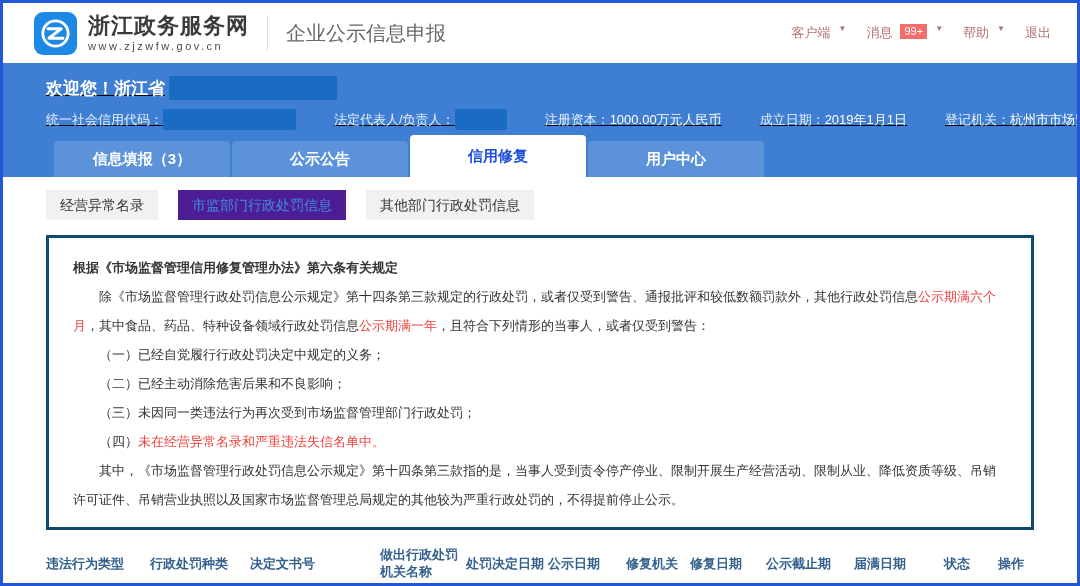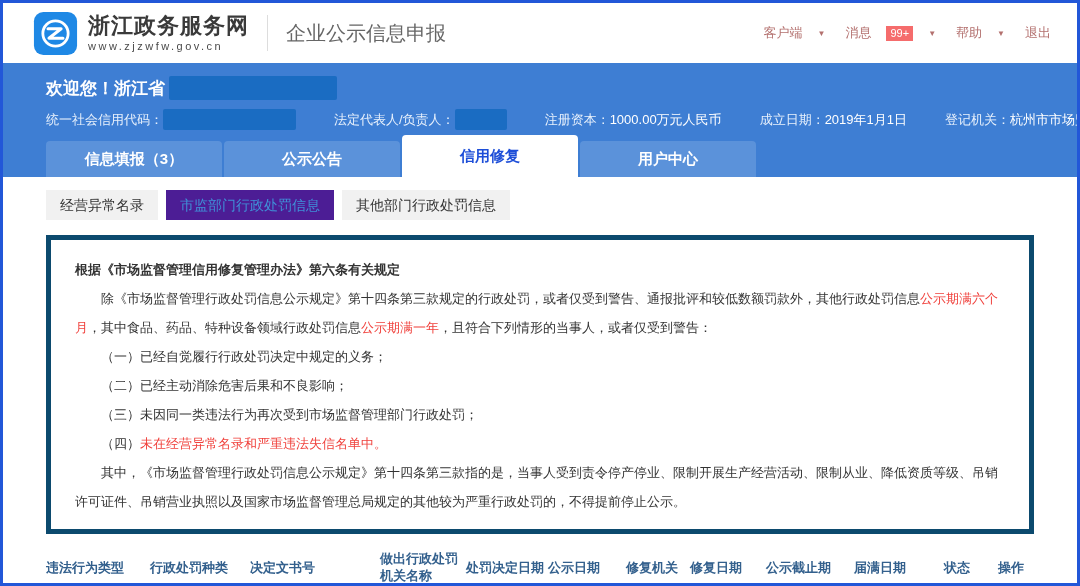--- a/index.html
+++ b/index.html
@@ -21,7 +21,7 @@
   .v-div { width:1px; height:36px; background:#ddd; margin:0 18px; }
   .page-title { font-size:20px; color:#666; }
   .top-menu { margin-left:auto; display:flex; align-items:center; gap:20px; font-size:13px; color:#b3706e; }
-  .top-menu .item { display:flex; align-items:center; gap:15px; cursor:pointer; }
+  .top-menu .item { display:flex; align-items:flex-start; gap:8px; cursor:pointer; }
   .caret { font-size:8px; color:#b3706e; }
   .badge { background:#f56c6c; color:#fff; font-size:11px; line-height:15px; padding:0 4px; border-radius:0; }
 

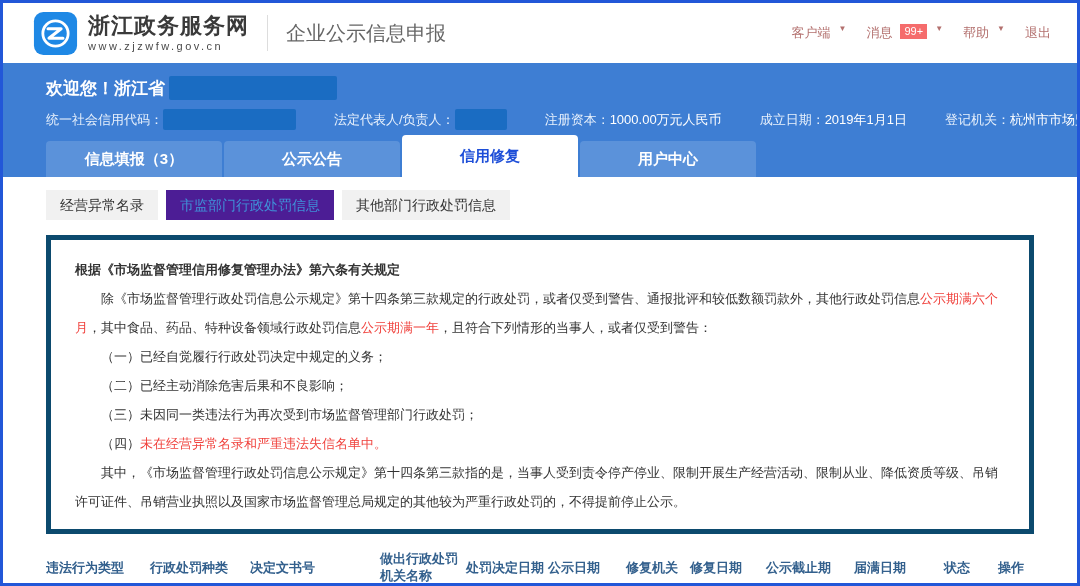--- a/index.html
+++ b/index.html
@@ -26,7 +26,7 @@
   .badge { background:#f56c6c; color:#fff; font-size:11px; line-height:15px; padding:0 4px; border-radius:0; }
 
   
-  .banner { position:relative; height:114px; background:#3e7ed3; padding:13px 40px 0 43px; }
+  .banner { position:relative; height:114px; background:#3e7ed3; padding:13px 40px 0 43px;text-decoration:underline; }
   .welcome { color:#fff; font-size:17px; font-weight:bold; display:flex; align-items:center; }
   .redact { display:inline-block; background:#1a6cc2; border-radius:2px; }
   .welcome .redact { width:168px; height:24px; margin-left:4px; }

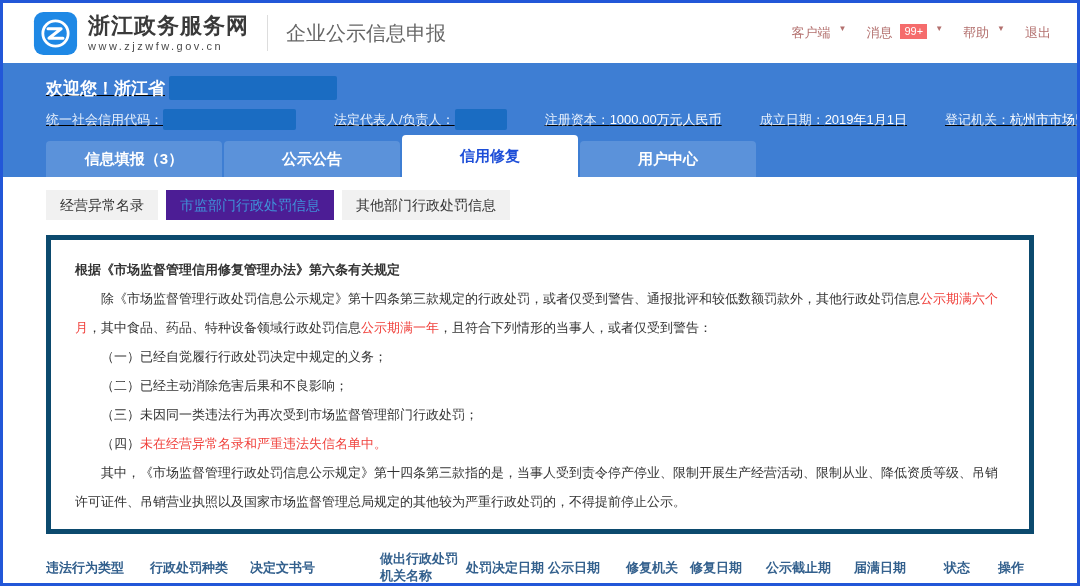--- a/index.html
+++ b/index.html
@@ -38,7 +38,7 @@
   .bf .val { color:#fff; }
 
   
-  .tabs { position:absolute; left:43px; bottom:0; display:flex; align-items:flex-end; }
+  .tabs { position:absolute; left:51px; bottom:0; display:flex; align-items:flex-end; }
   .tab { width:176px; height:36px; line-height:36px; margin-right:2px; text-align:center;
          background:#5b92da; color:#fff; font-size:15px; font-weight:bold;
          border-radius:4px 4px 0 0; cursor:pointer; }

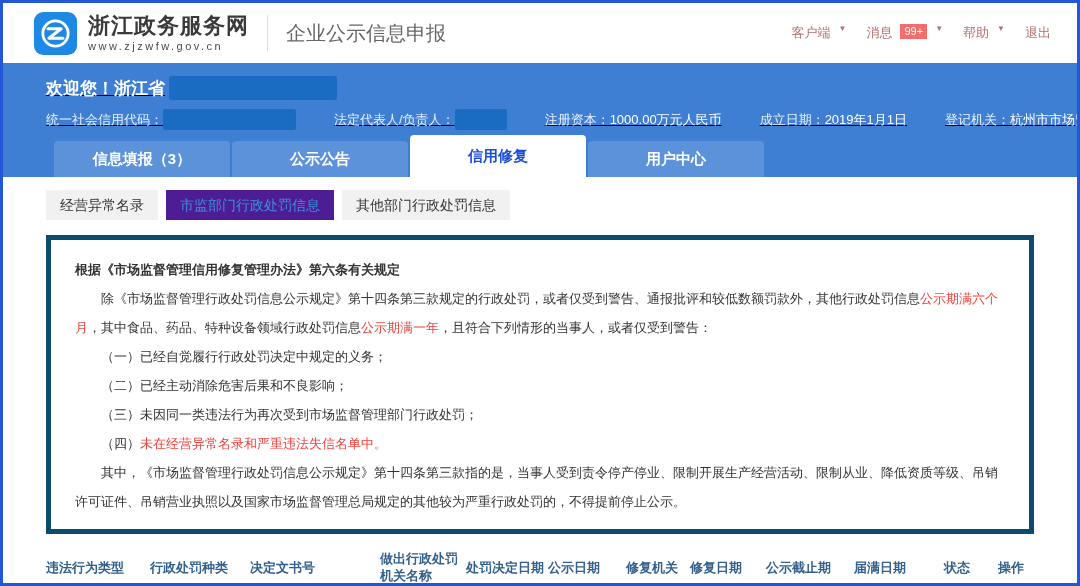--- a/index.html
+++ b/index.html
@@ -45,7 +45,7 @@
   .tab.active { background:#fff; color:#1d4ed8; height:42px; line-height:42px; }
 
   
-  .subtabs { display:flex; gap:8px; padding:13px 0 0 43px; }
+  .subtabs { display:flex; gap:20px; padding:13px 0 0 43px; }
   .subtab { height:30px; line-height:30px; padding:0 14px; font-size:14px; background:#f1f1f1;
             color:#333; cursor:pointer; white-space:nowrap; }
   .subtab.active { background:#4c1d95; color:#3f90d8; }

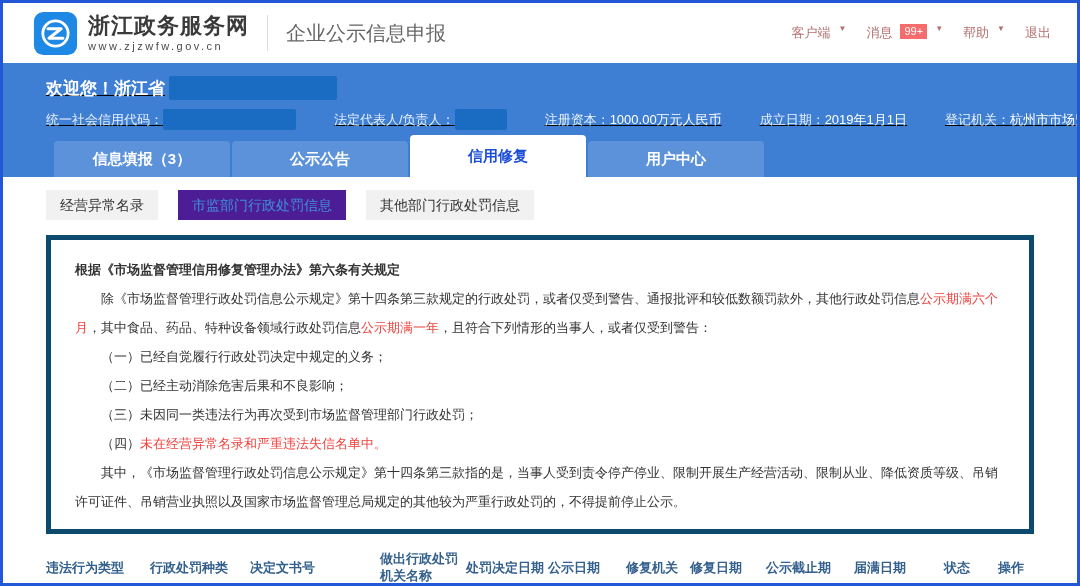--- a/index.html
+++ b/index.html
@@ -51,7 +51,7 @@
   .subtab.active { background:#4c1d95; color:#3f90d8; }
 
   
-  .notice { margin:15px 43px 0; border:5px solid #0c4a6e; padding:15px 24px 13px; font-size:13px;
+  .notice { margin:15px 43px 0; border:3px solid #0c4a6e; padding:15px 24px 13px; font-size:13px;
             color:#333; line-height:29px; }
   .notice .head { font-weight:bold; }
   .notice p { text-indent:2em; }

